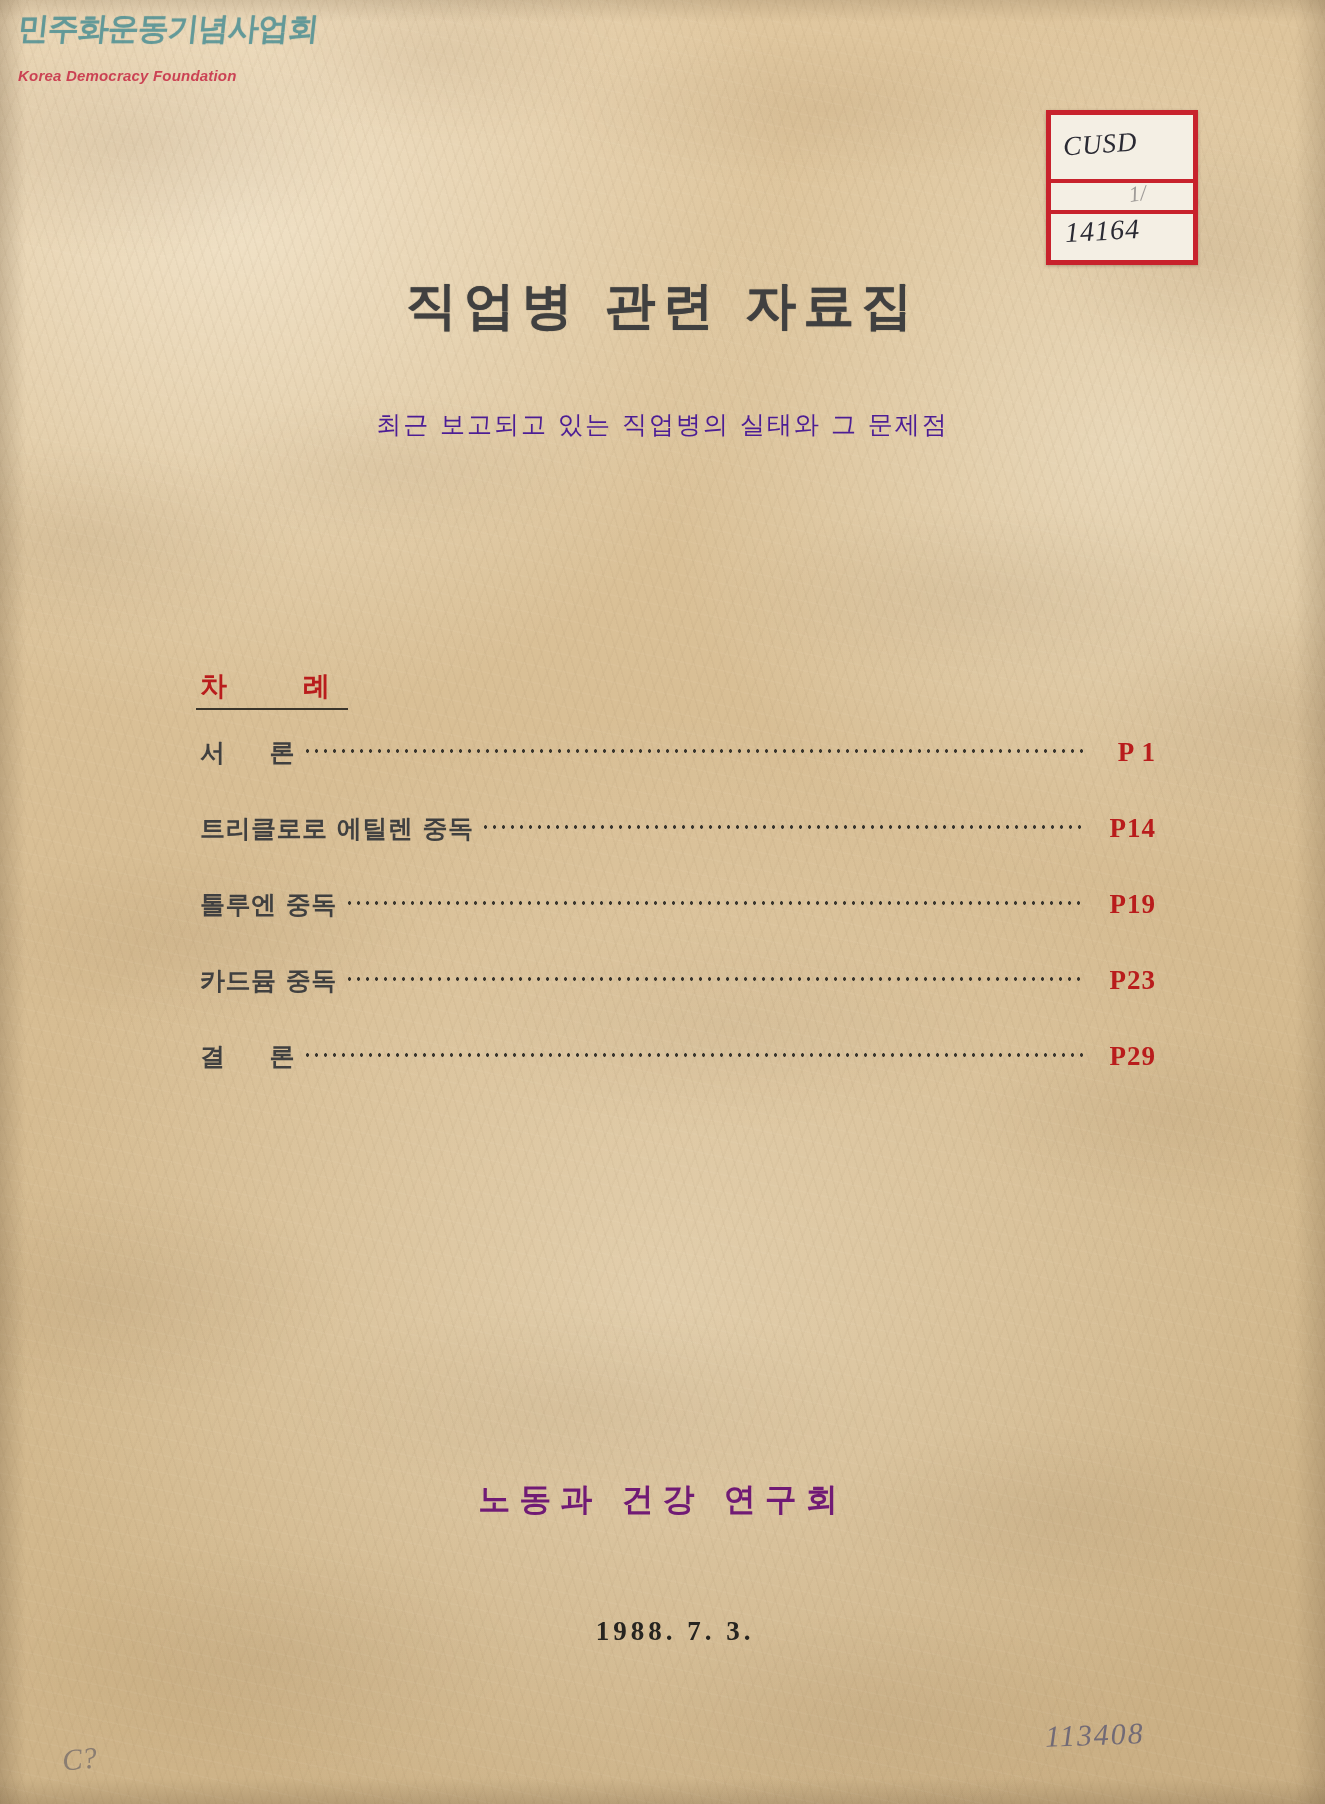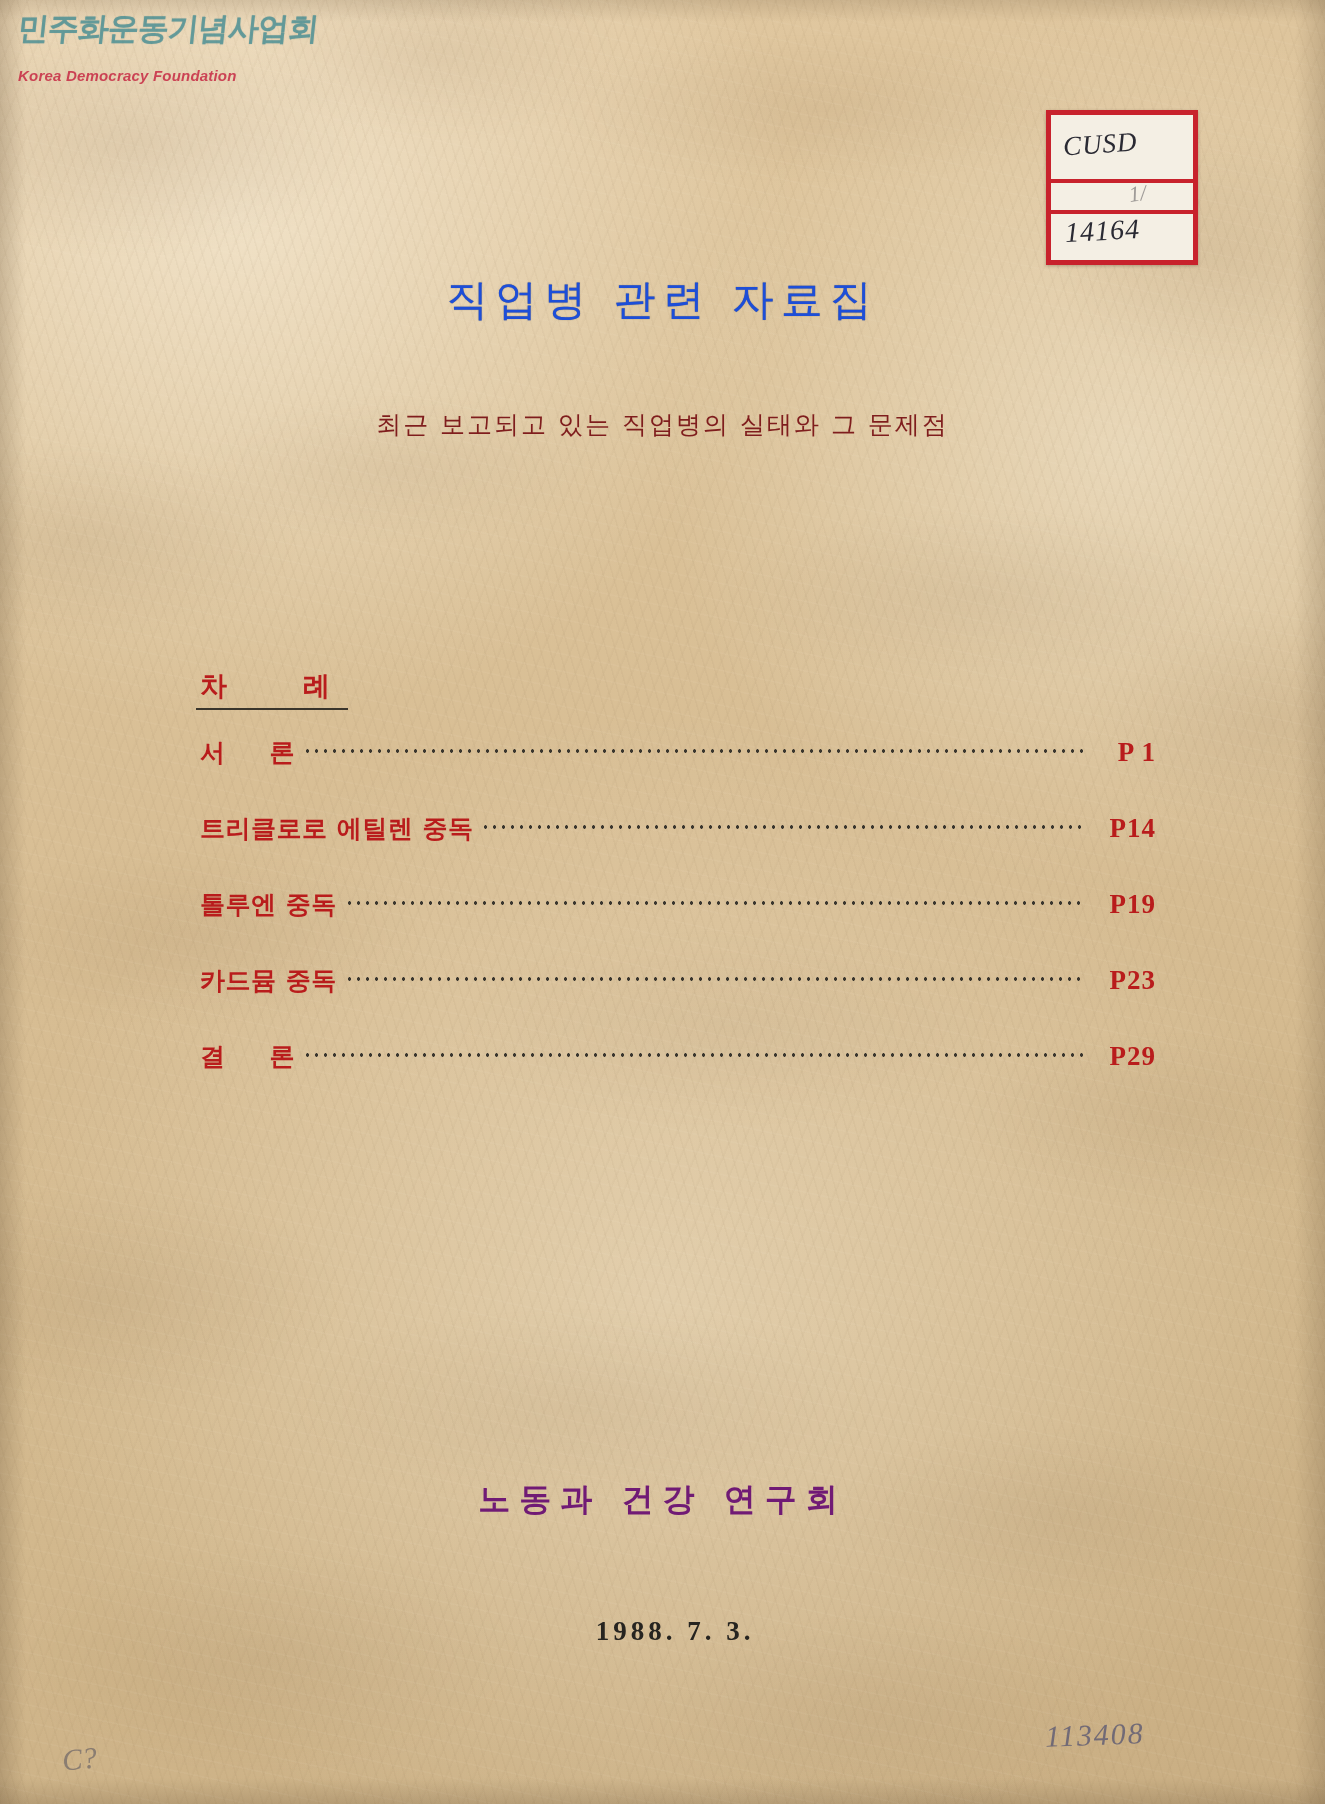--- a/index.html
+++ b/index.html
@@ -160,10 +160,10 @@
     top: 272px;
     text-align: center;
     font-family: "DejaVu Sans", "Liberation Sans", sans-serif;
-    font-size: 42px;
-    font-weight: 400;
+    font-size: 51px;
+    font-weight: 700;
     letter-spacing: 7px;
-    color: #1d4ed8;
+    color: #404040;
     text-shadow: 0 0 1px rgba(35,33,31,0.5);
   }
   .doc-subtitle {

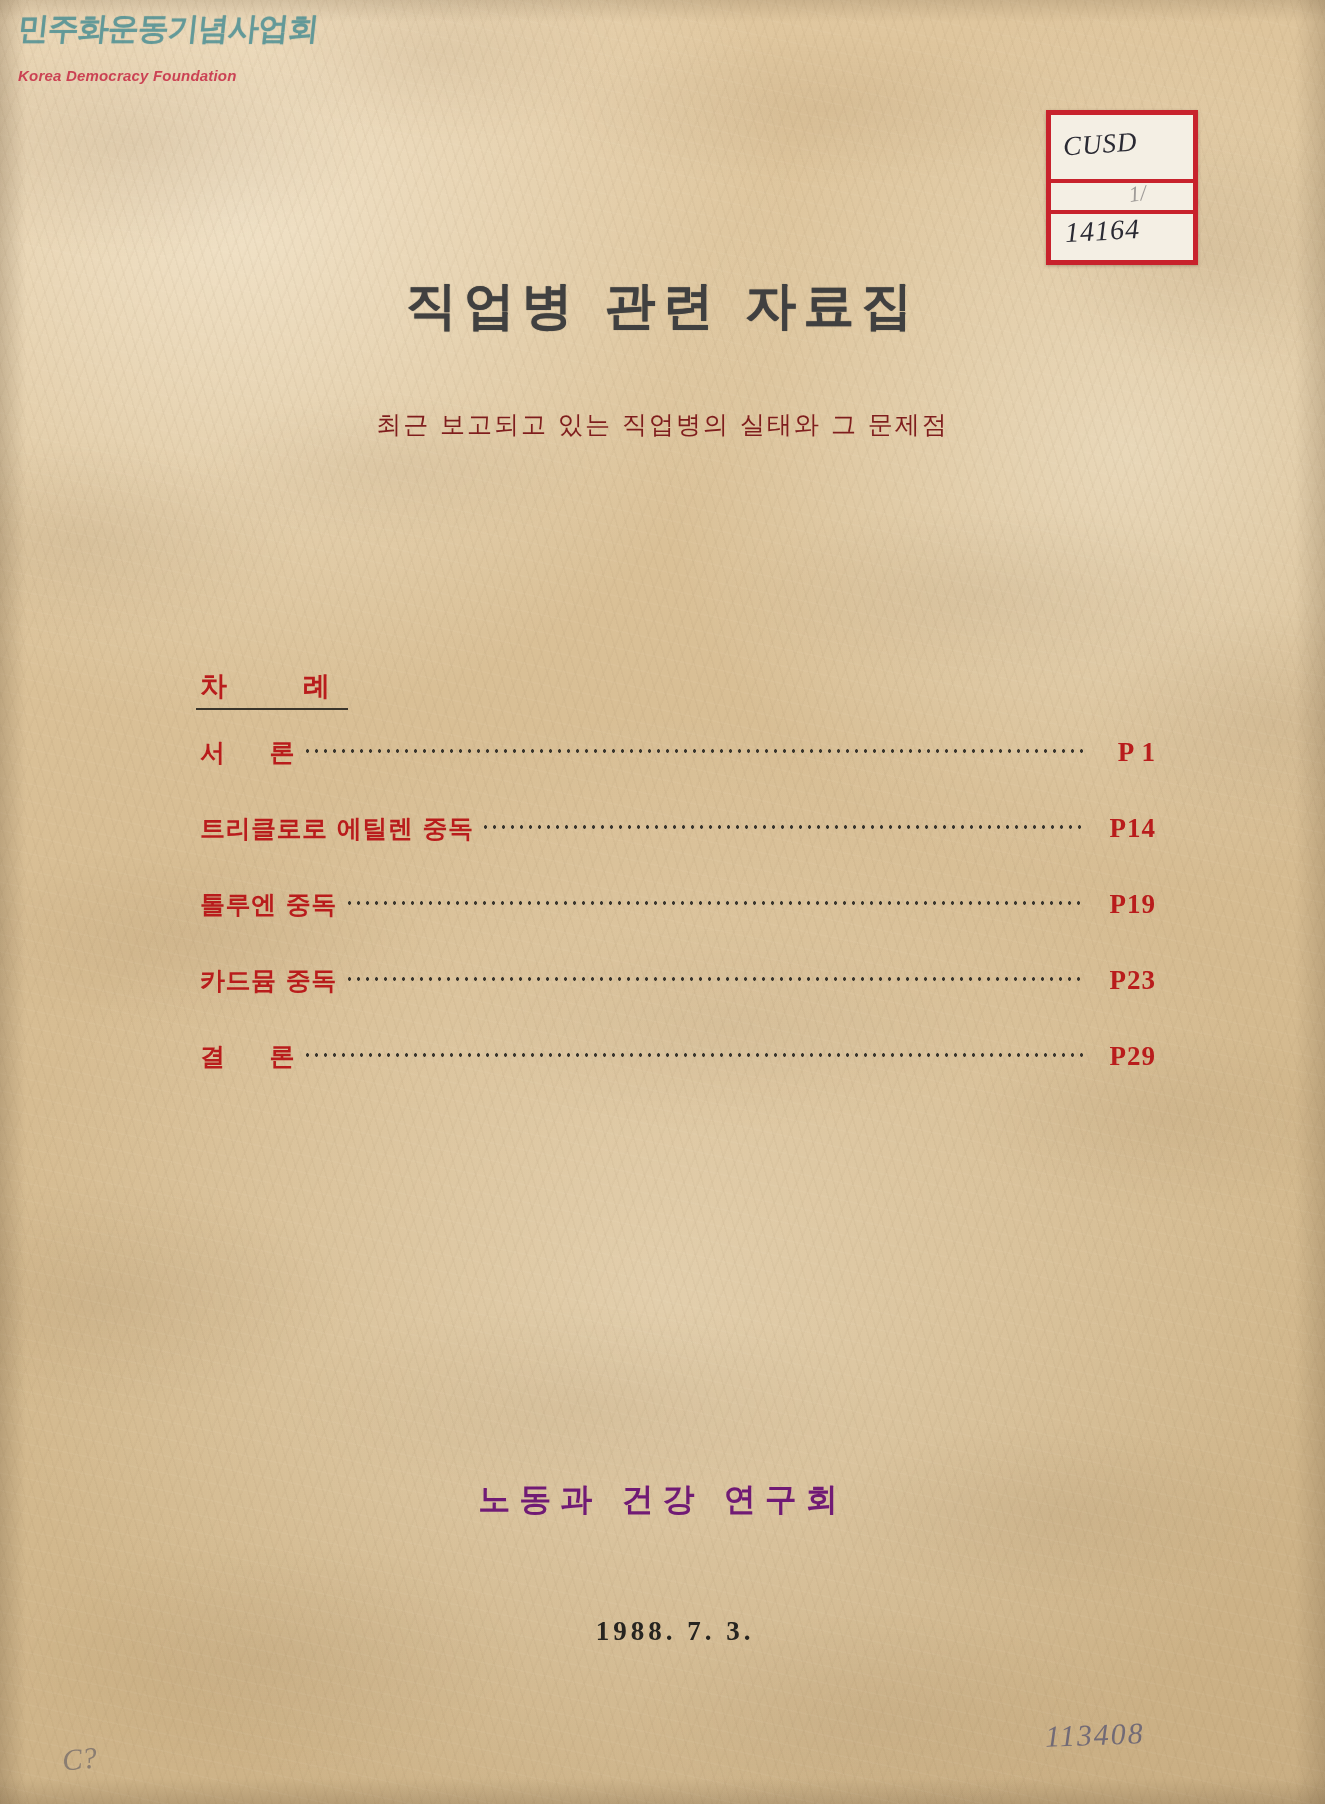--- a/index.html
+++ b/index.html
@@ -175,7 +175,7 @@
     font-size: 25px;
     font-weight: 400;
     letter-spacing: 2px;
-    color: #7f1d1d;
+    color: #4c1d95;
   }
 
   .toc-heading {

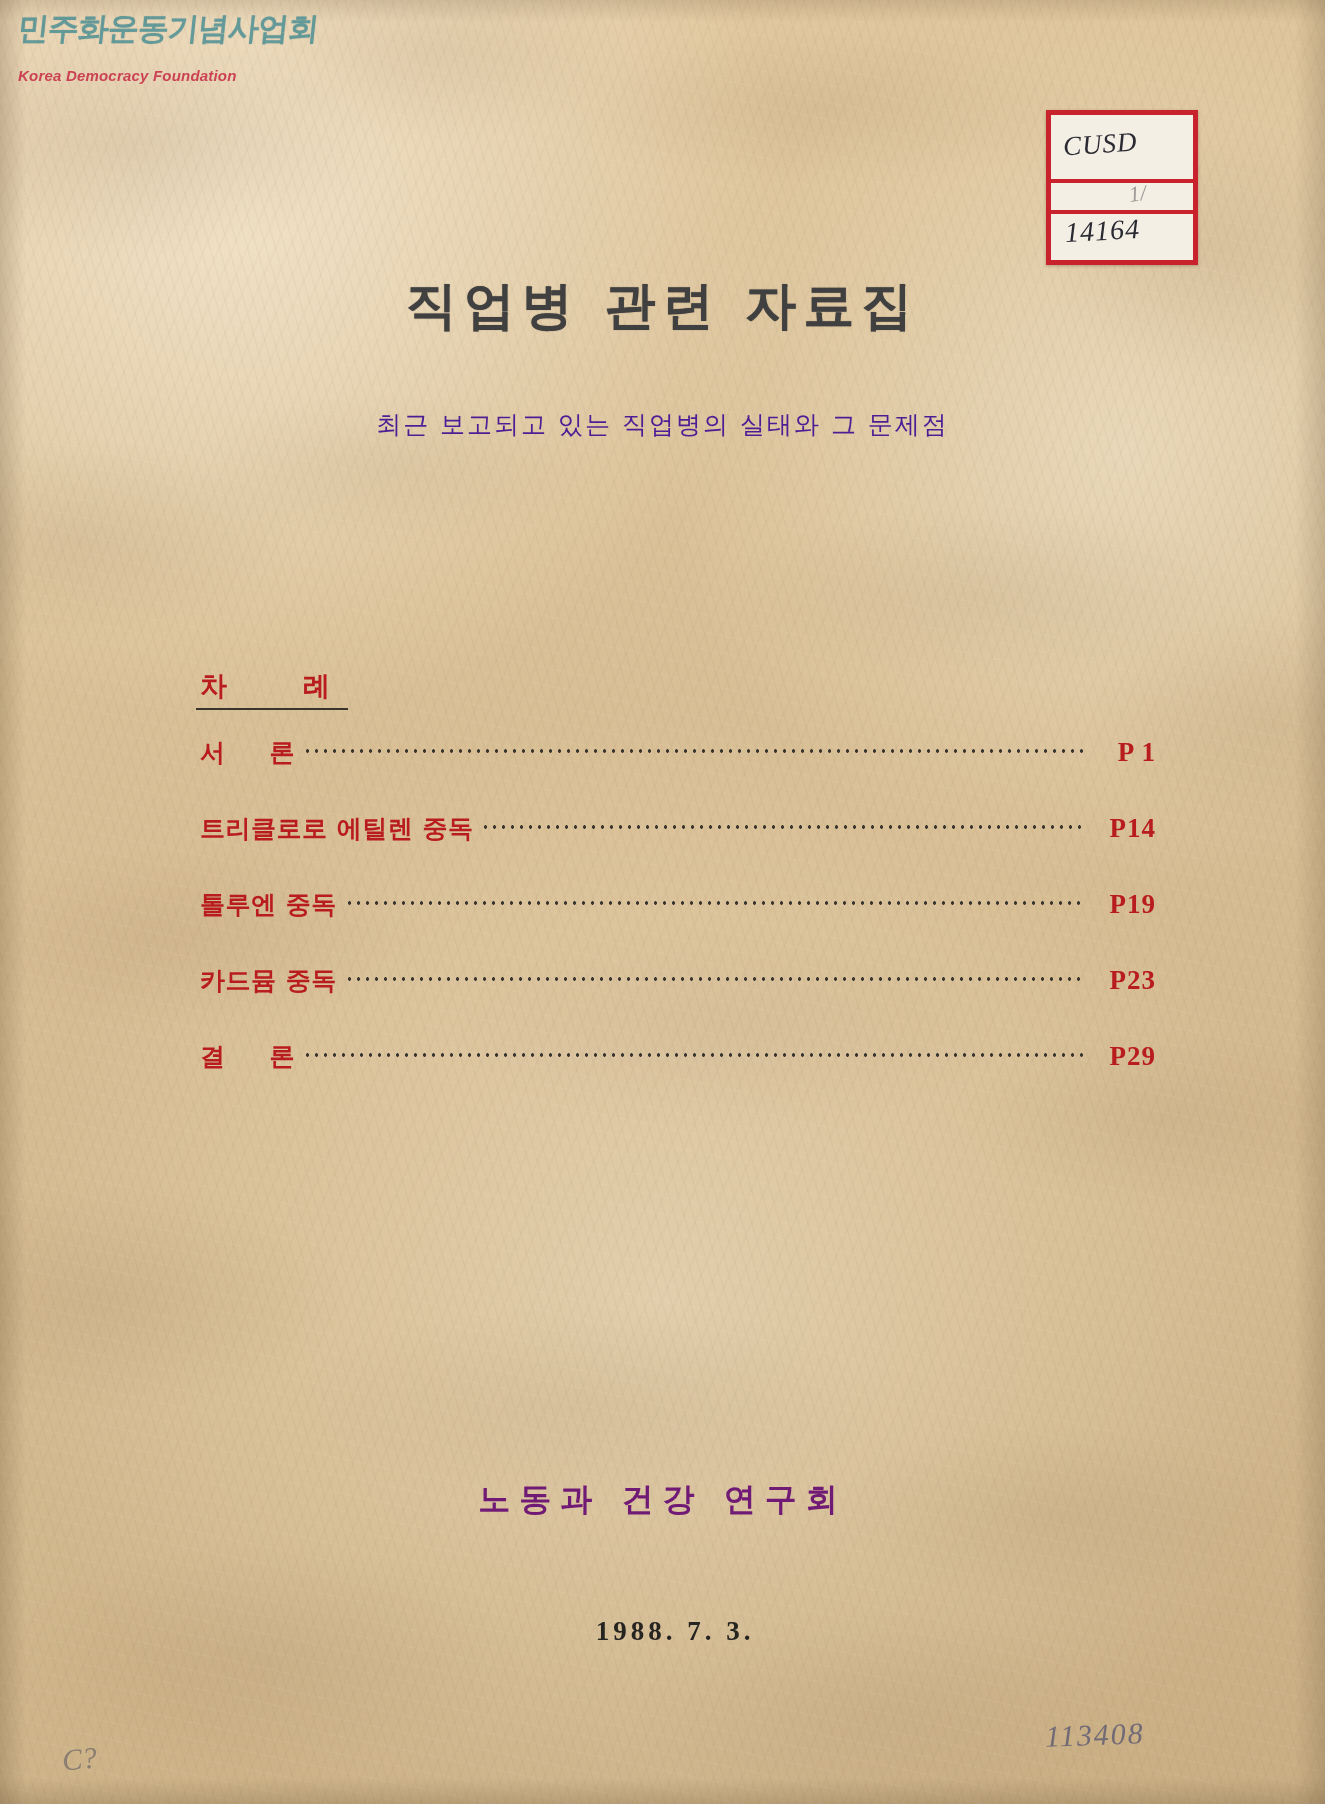--- a/index.html
+++ b/index.html
@@ -213,7 +213,7 @@
     font-family: "DejaVu Sans", "Liberation Sans", sans-serif;
     font-size: 25px;
     font-weight: 700;
-    color: #b91c1c;
+    color: #404040;
     white-space: nowrap;
     letter-spacing: 0.5px;
   }

